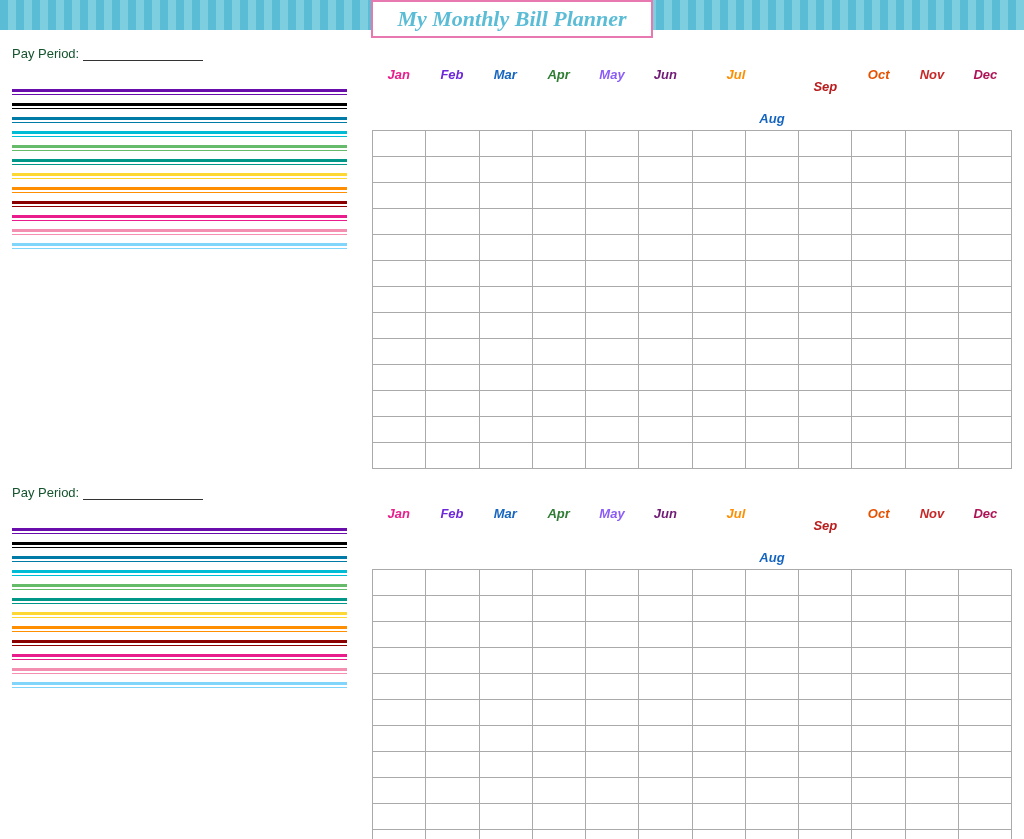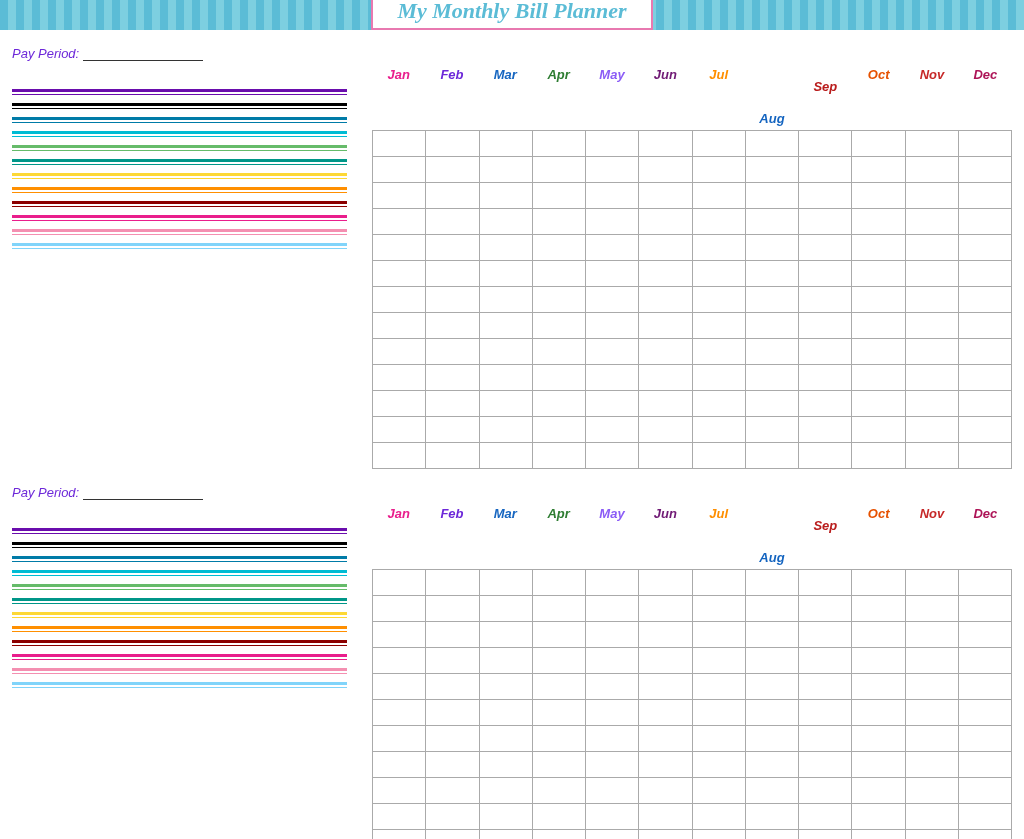--- a/index.html
+++ b/index.html
@@ -20,7 +20,7 @@
         #7dcfe0 8px, #7dcfe0 16px
       );
       display: flex;
-      align-items: flex-end;
+      align-items: flex-start;
       justify-content: center;
     }
 

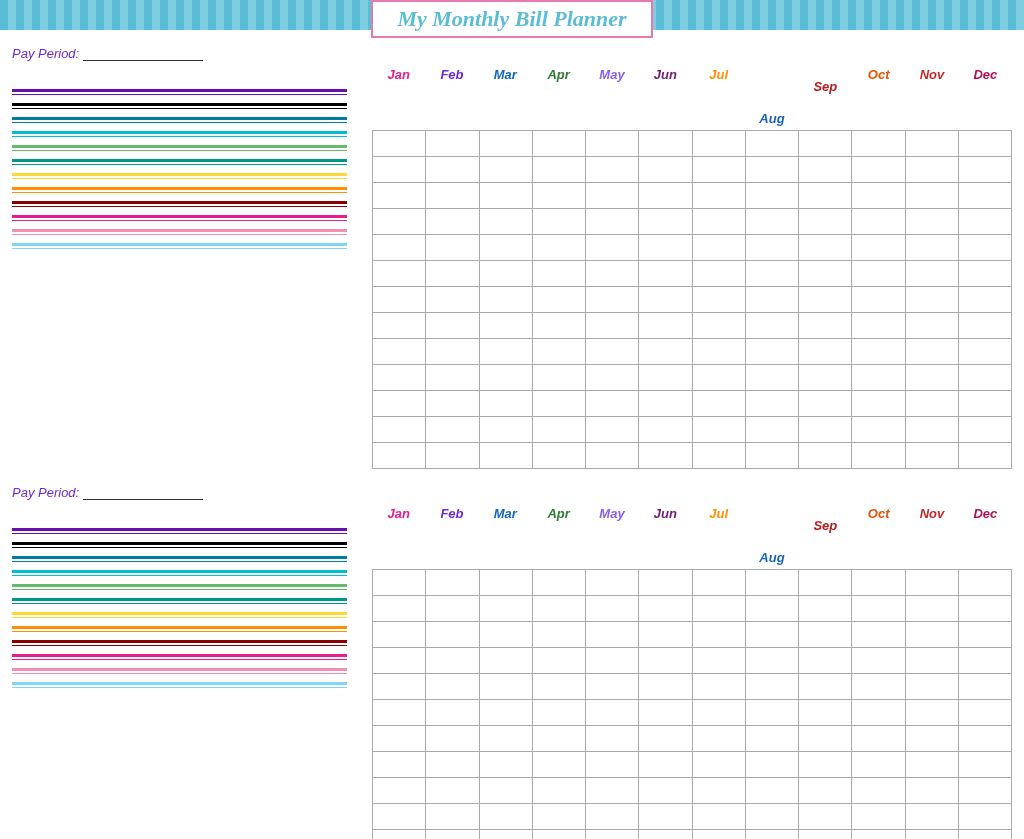--- a/index.html
+++ b/index.html
@@ -52,8 +52,7 @@
 
     .pay-period-label {
       font-size: 13px;
-      color: #6d28d9;
-      font-style: italic;
+      color: #14532d;
     }
 
     .pay-period-line {

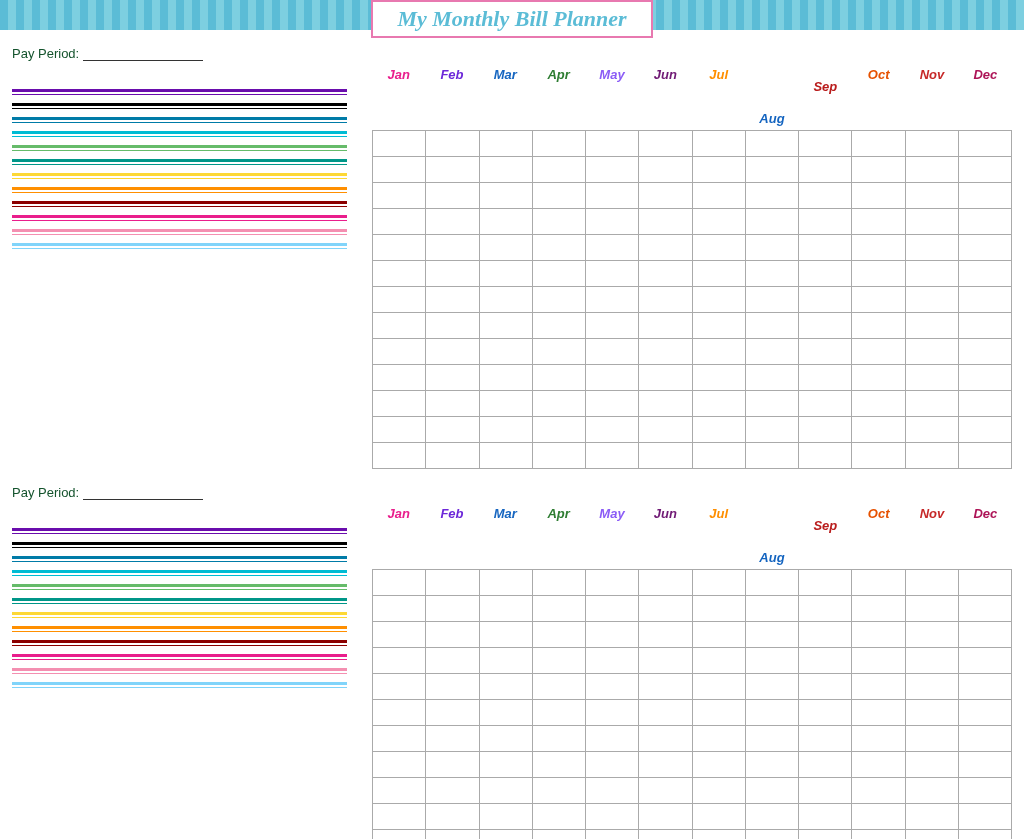--- a/index.html
+++ b/index.html
@@ -134,7 +134,7 @@
     .apr { color: #2e7d32; }
     .may { color: #8b5cf6; }
     .jun { color: #701a75; }
-    .jul { color: #ff8f00; }
+    .jul { color: #ff8f00; text-align: right; }
     .aug { color: #1565c0; margin-top: 44px; }
     .sep { color: #b91c1c; margin-top: 12px; }
     .oct { color: #e65100; }

